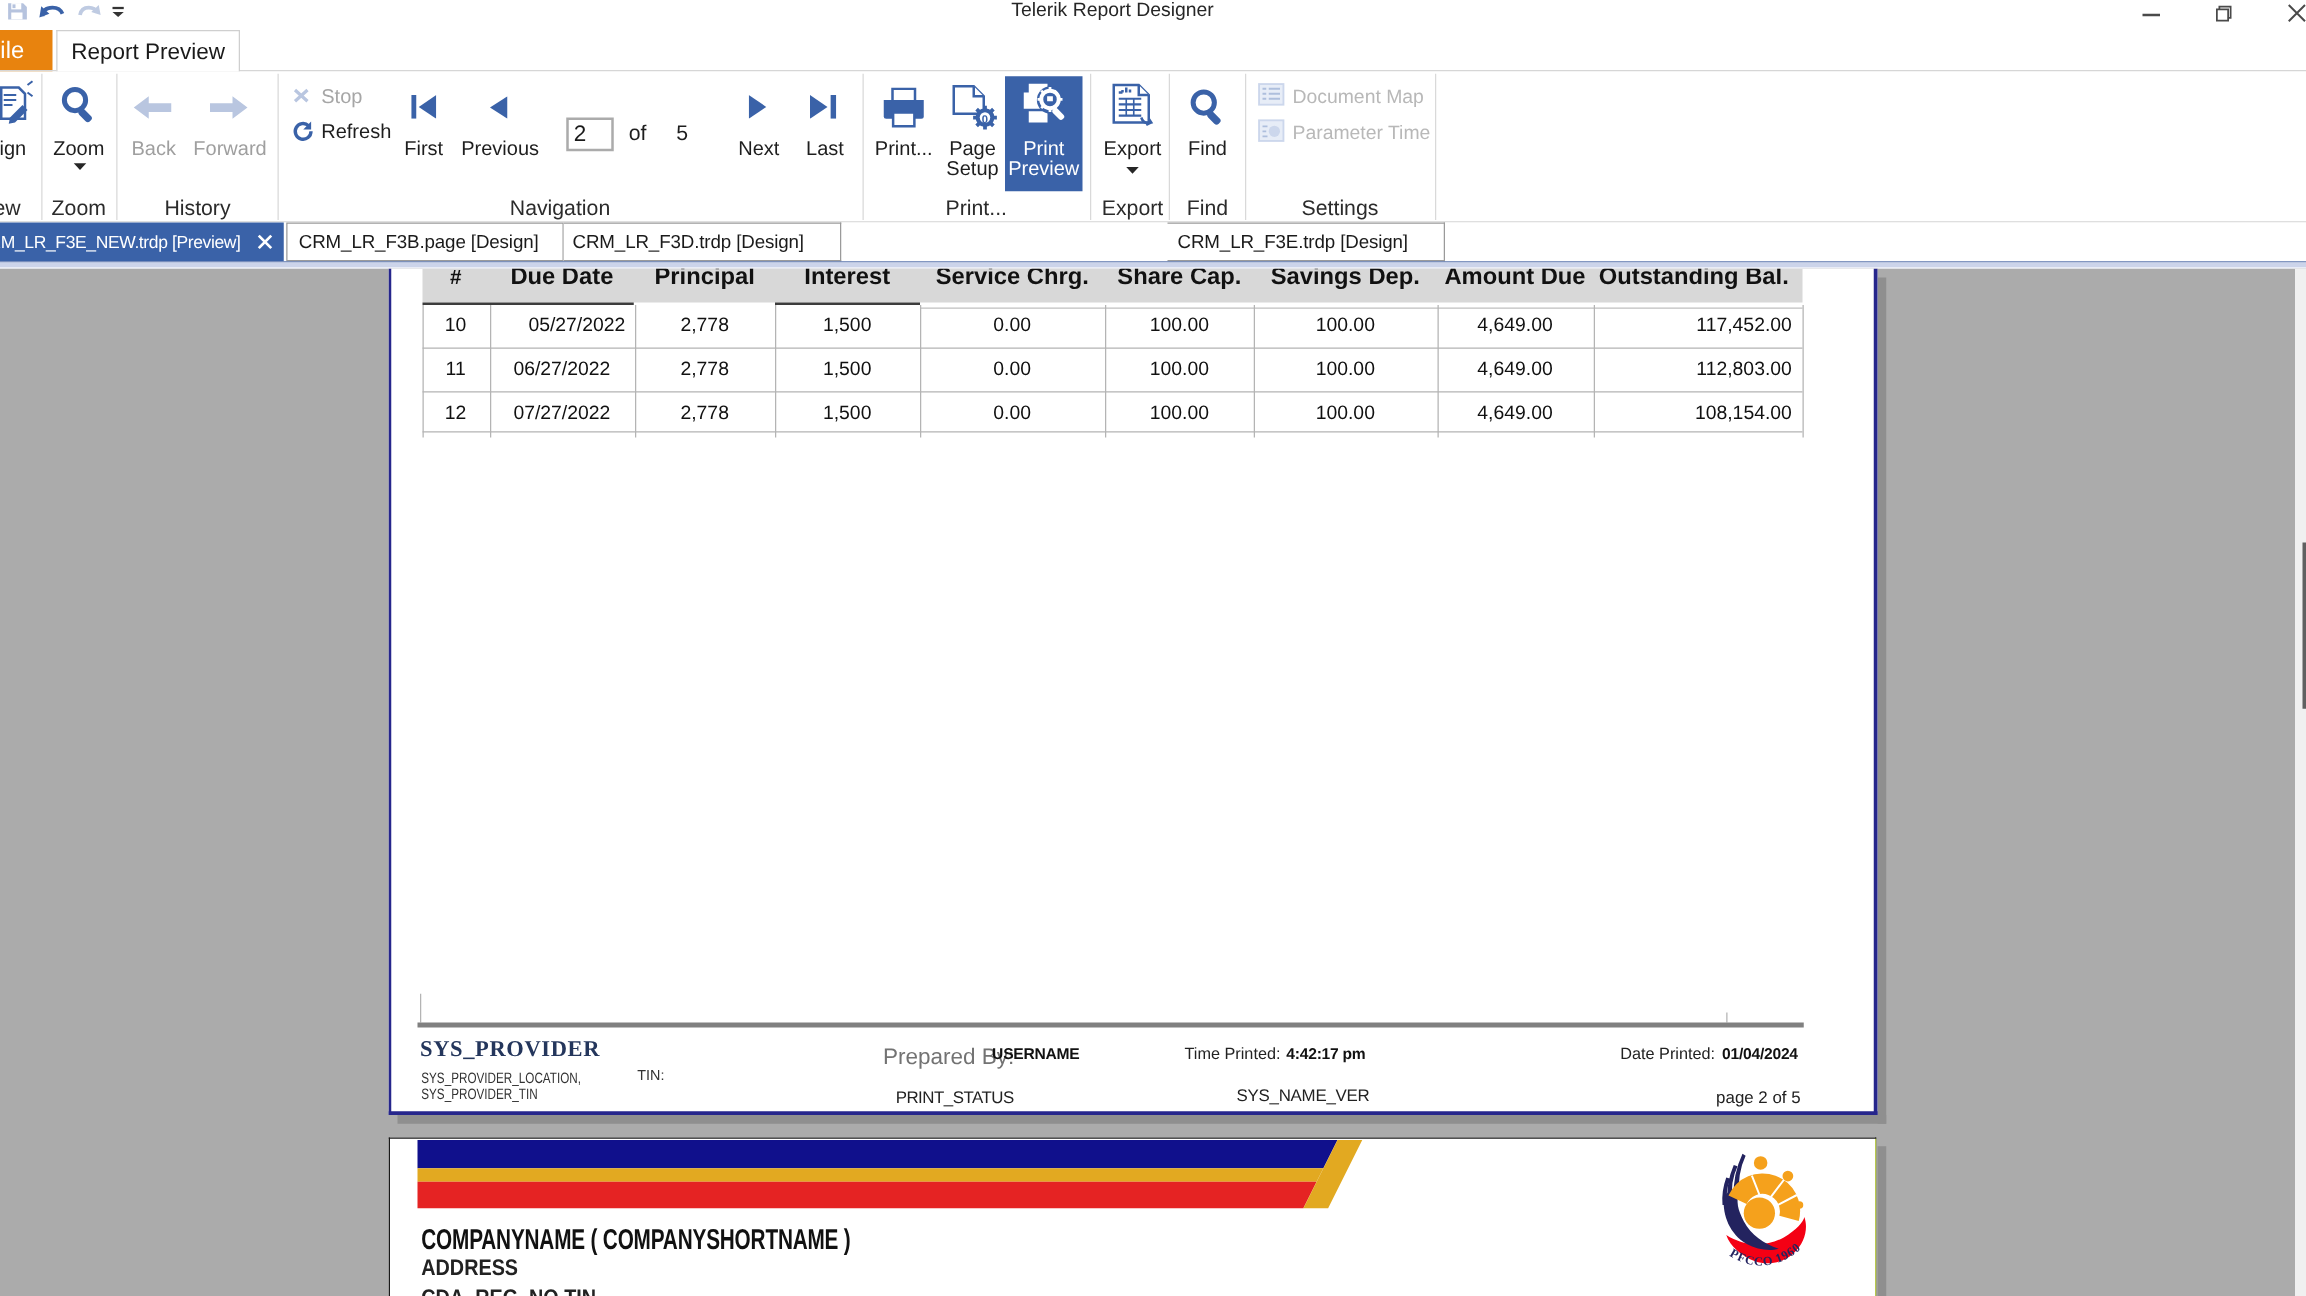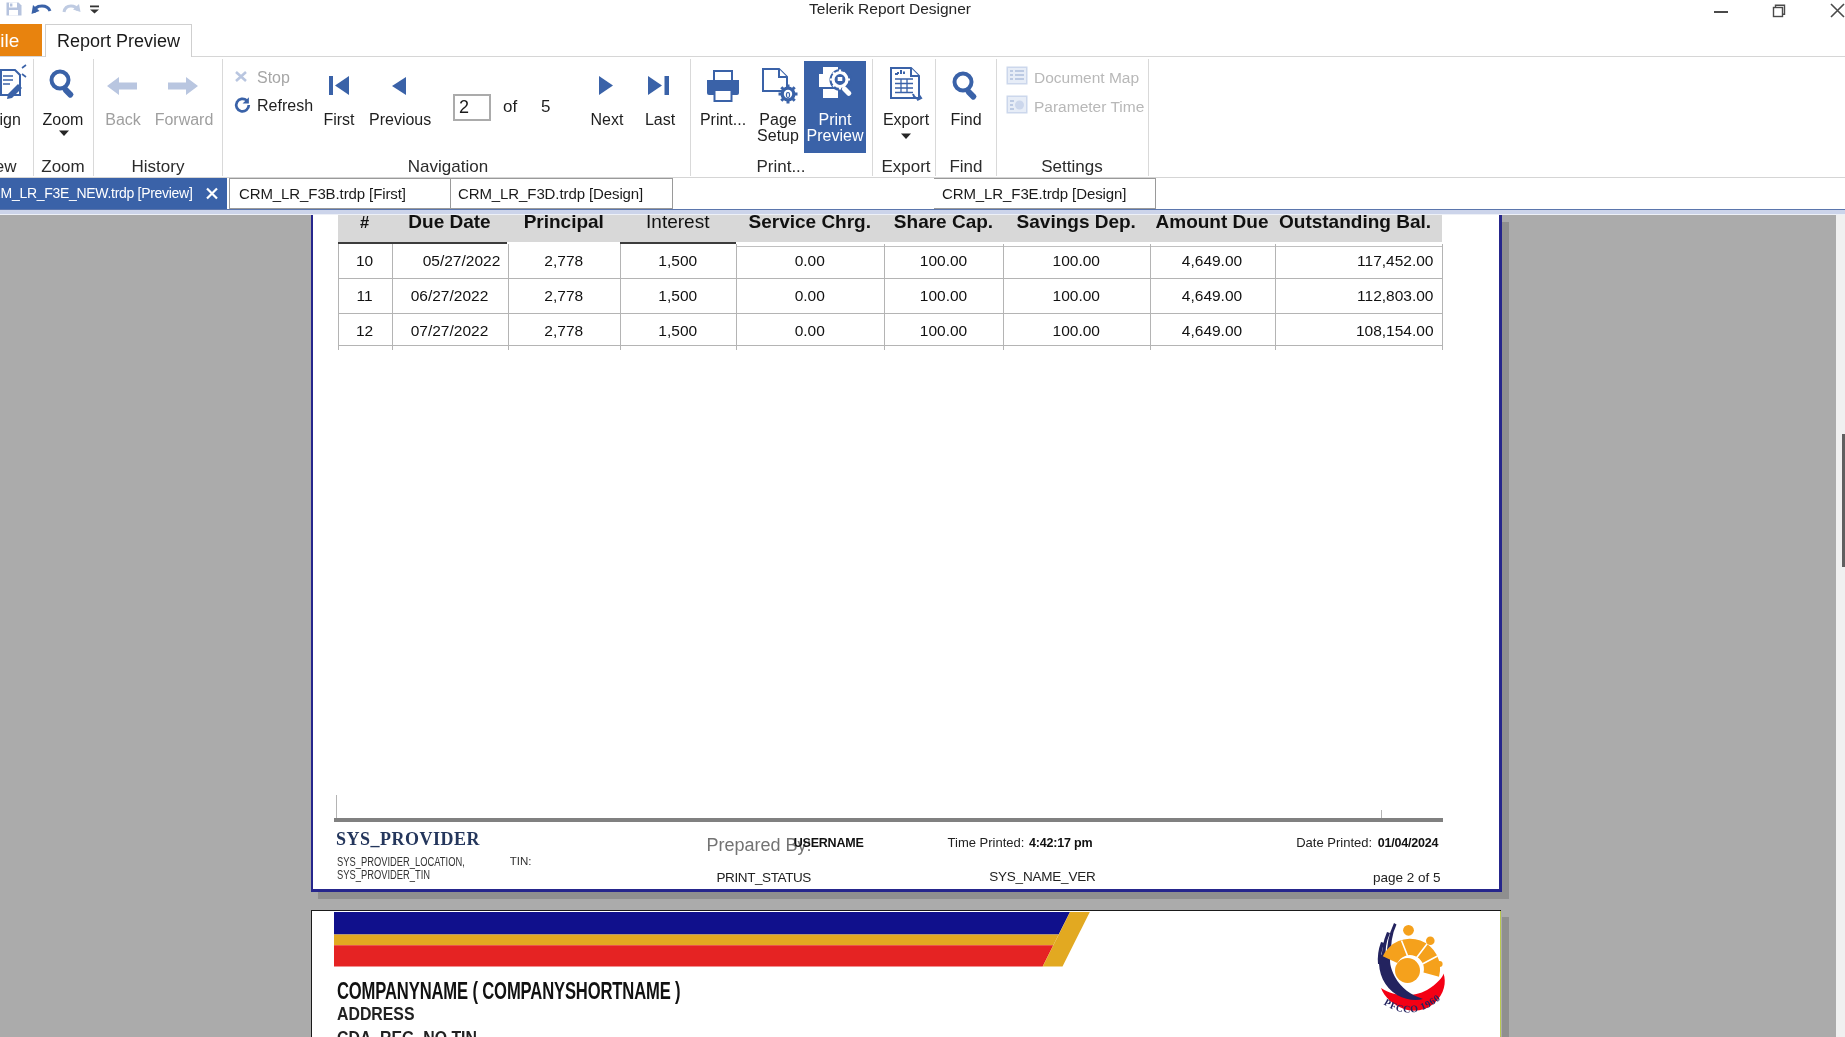--- a/index.html
+++ b/index.html
@@ -205,7 +205,7 @@
         <path d="M2 1.5 l10 10 M12 1.5 l-10 10" stroke="#fff" stroke-width="2.2"></path>
       </svg>
   </div>
-  <div class="abs" style="left:229px;top:178px;width:222px;height:31px;background:#fff;border:1px solid #9a9a9a;color:#1a1a1a;font-size:15px;letter-spacing:-0.1px;line-height:29px;padding-left:9px;white-space:nowrap;">CRM_LR_F3B.trdp [First]</div>
+  <div class="abs" style="left:229px;top:178px;width:222px;height:31px;background:#fff;border:1px solid #9a9a9a;color:#1a1a1a;font-size:15px;letter-spacing:-0.1px;line-height:29px;padding-left:9px;white-space:nowrap;">CRM_LR_F3B.page [Design]</div>
   <div class="abs" style="left:451px;top:178px;width:222px;height:31px;background:#fff;border:1px solid #9a9a9a;border-left:none;color:#1a1a1a;font-size:15px;letter-spacing:-0.1px;line-height:29px;padding-left:7px;white-space:nowrap;">CRM_LR_F3D.trdp [Design]</div>
   <div class="abs" style="left:934px;top:178px;width:222px;height:31px;background:#fff;border:1px solid #9a9a9a;border-left:none;color:#1a1a1a;font-size:15px;letter-spacing:-0.1px;line-height:29px;padding-left:8px;white-space:nowrap;">CRM_LR_F3E.trdp [Design]</div>
 

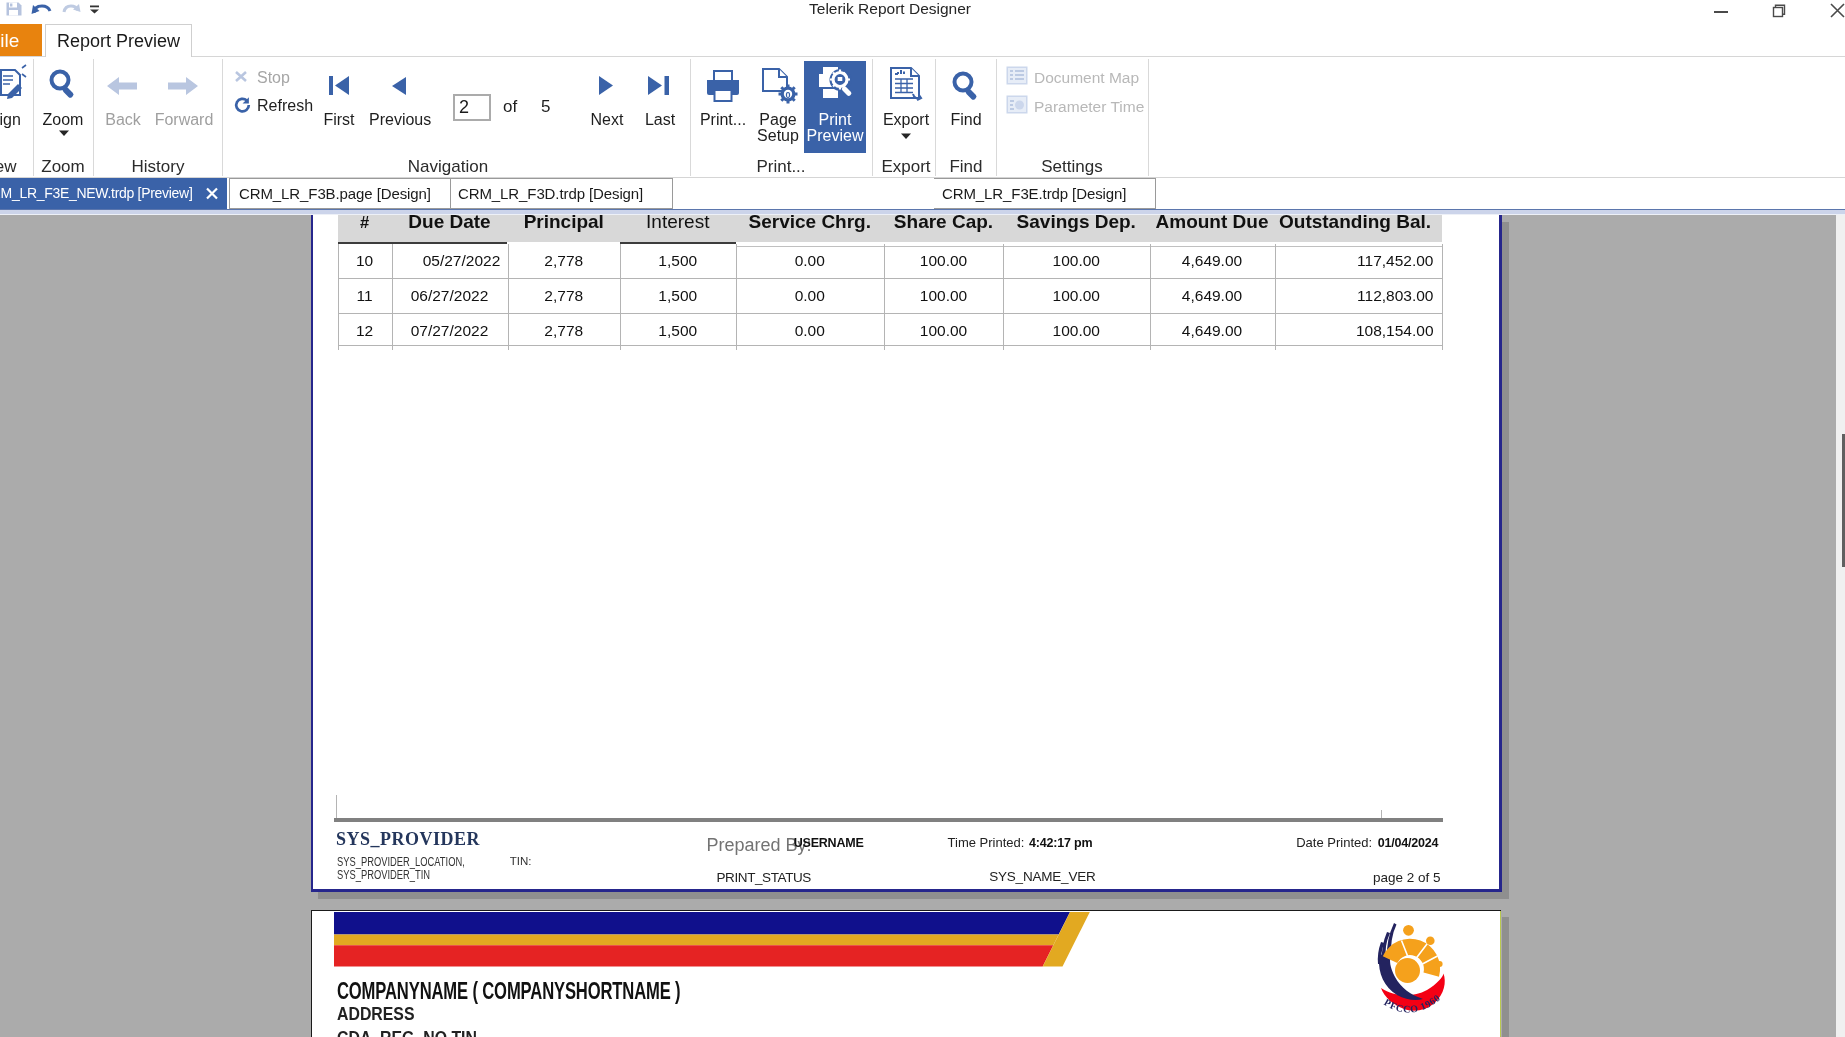--- a/index.html
+++ b/index.html
@@ -229,7 +229,7 @@
     <div class="abs" style="top:-1px;left:24.5px;width:54px;text-align:center;font-weight:bold;font-size:16.5px;line-height:16.5px;color:#111;">#</div>
     <div class="abs" style="top:-3px;left:78.5px;width:116px; text-align:center;font-weight:bold;font-size:19px;line-height:19px;color:#111;">Due Date</div>
     <div class="abs" style="top:-3px;left:194.5px;width:112.5px;text-align:center;font-weight:bold;font-size:19px;line-height:19px;color:#111;">Principal</div>
-    <div class="abs" style="top:-3px;left:307px;width:115.5px;text-align:center;font-weight:normal;font-size:19px;line-height:19px;color:#111;">Interest</div>
+    <div class="abs" style="top:-3px;left:307px;width:115.5px;text-align:center;font-weight:bold;font-size:19px;line-height:19px;color:#111;">Interest</div>
     <div class="abs" style="top:-3px;left:422.5px;width:148.5px;text-align:center;font-weight:bold;font-size:19px;line-height:19px;color:#111;">Service Chrg.</div>
     <div class="abs" style="top:-3px;left:571px;width:119px; text-align:center;font-weight:bold;font-size:19px;line-height:19px;color:#111;">Share Cap.</div>
     <div class="abs" style="top:-3px;left:690px;width:146.5px;text-align:center;font-weight:bold;font-size:19px;line-height:19px;color:#111;">Savings Dep.</div>

